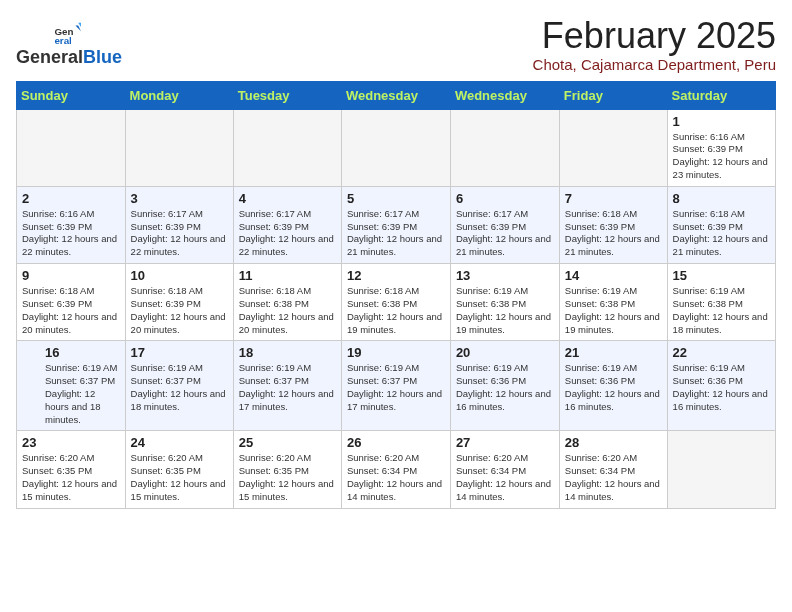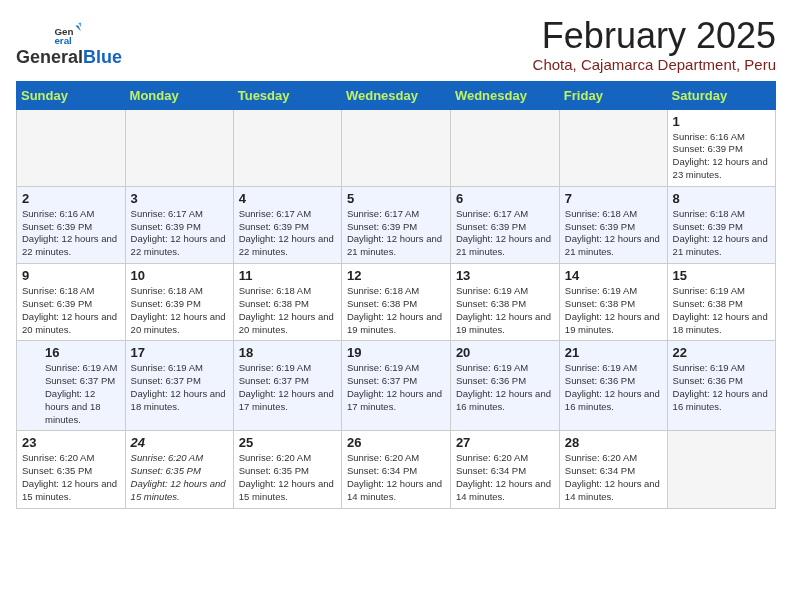--- a/index.html
+++ b/index.html
@@ -276,7 +276,7 @@
 Sunset: 6:35 PM
 Daylight: 12 hours and 15 minutes.</div>
         </td>
-        <td style="background: rgb(255, 255, 255); font-style: italic;">
+        <td style="background: rgb(255, 255, 255);">
           <span class="day-number">24</span>
           <div class="cell-info" style="white-space: pre-line;">Sunrise: 6:20 AM
 Sunset: 6:35 PM

